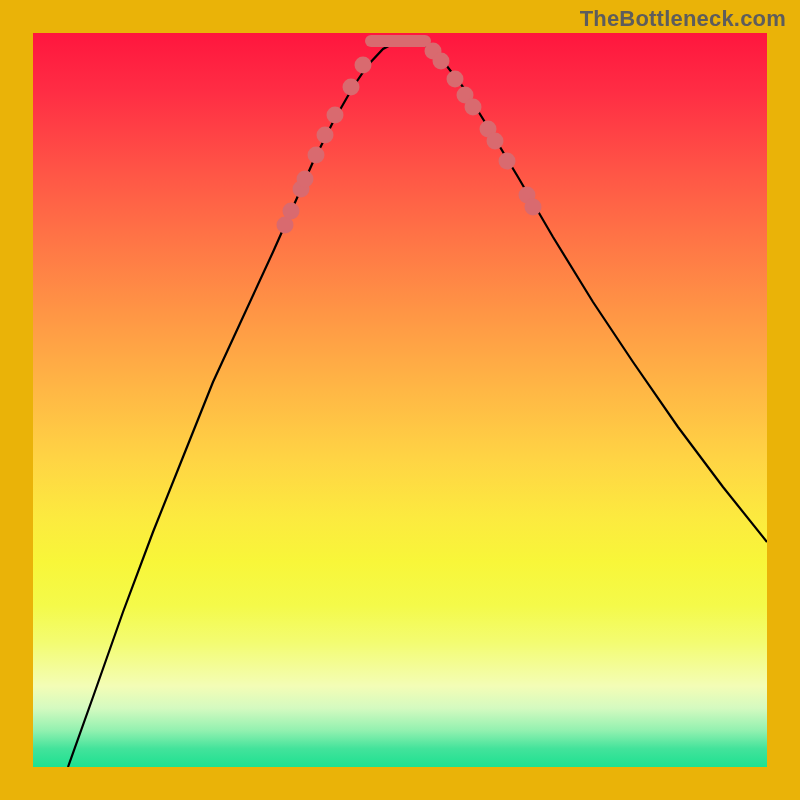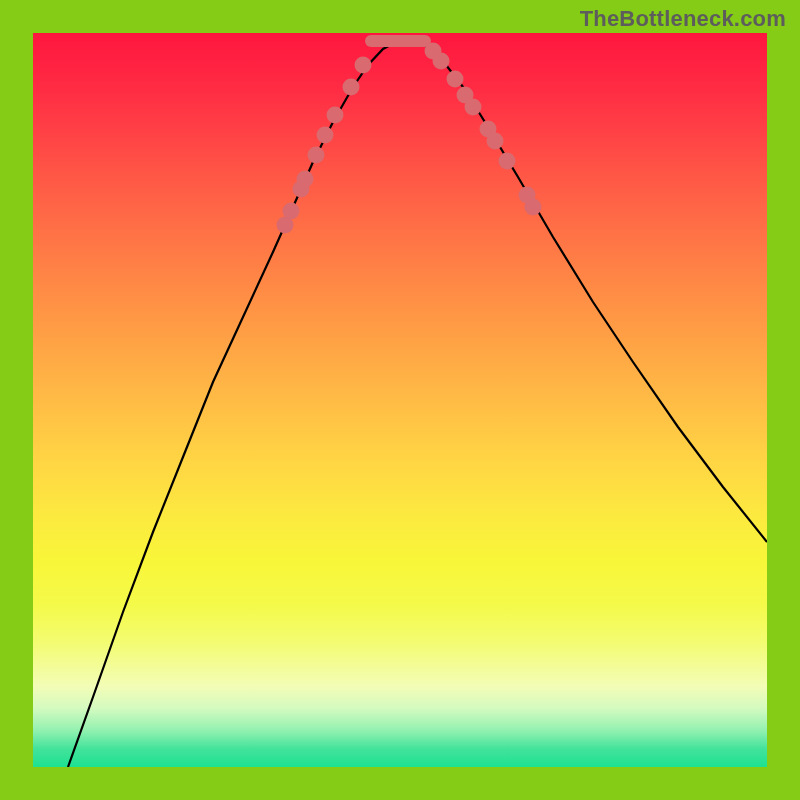--- a/index.html
+++ b/index.html
@@ -15,7 +15,7 @@
     position: relative;
     width: 800px;
     height: 800px;
-    background: #84cc16;
+    background: #eab308;
   }
   .watermark {
     position: absolute;

